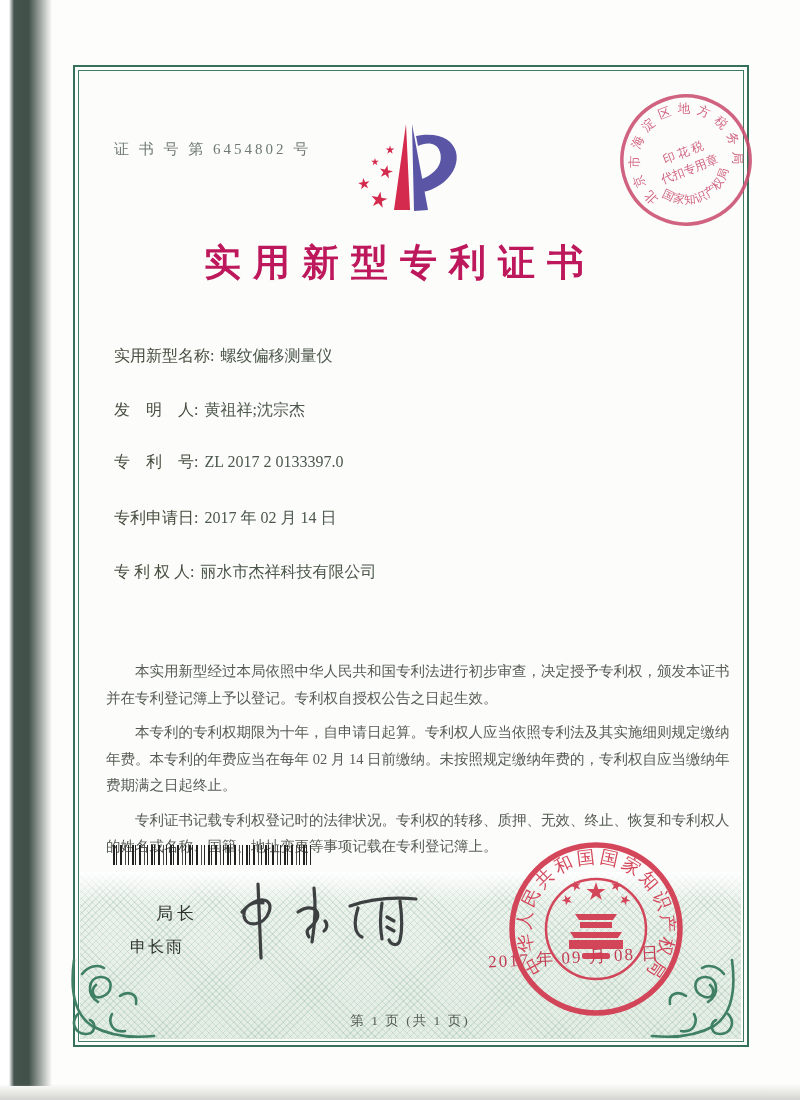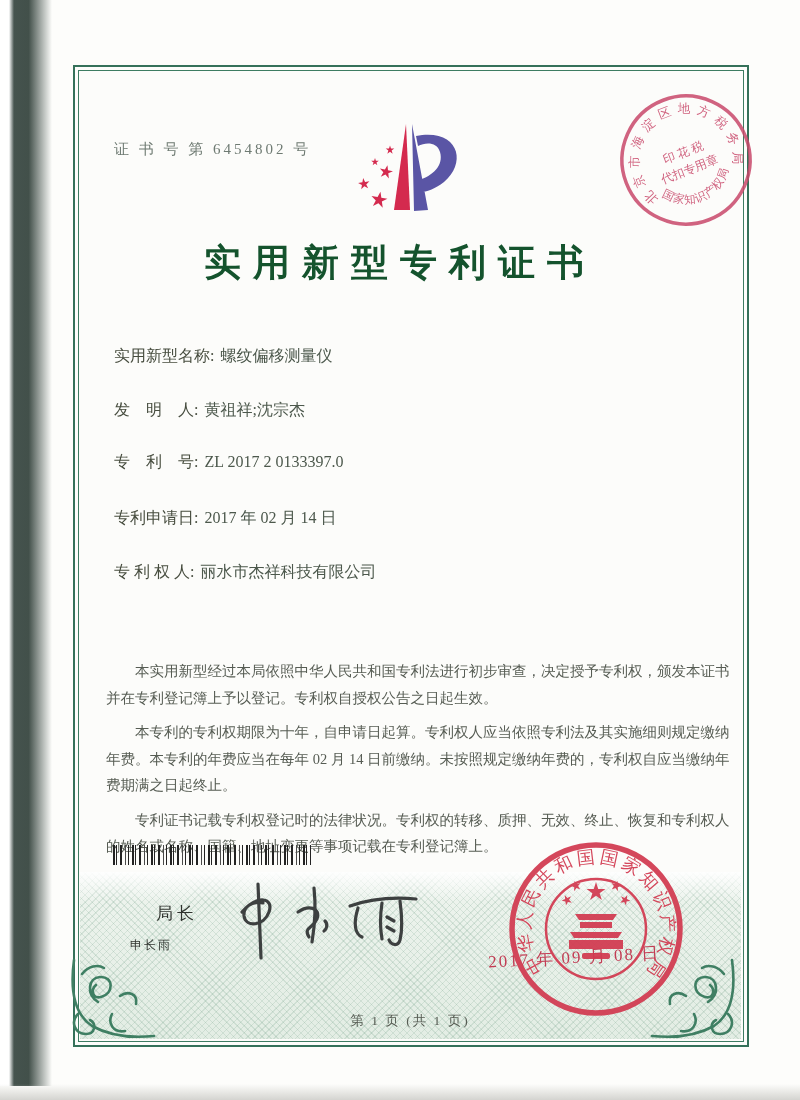--- a/index.html
+++ b/index.html
@@ -47,7 +47,7 @@
   }
   .title{
     position:absolute;left:0;top:238px;width:100%;text-align:center;
-    font-size:37px;font-weight:600;letter-spacing:12px;color:#14532d;z-index:3;
+    font-size:37px;font-weight:600;letter-spacing:12px;color:#be185d;z-index:3;
   }
   .field-row{position:absolute;left:114px;font-size:16px;color:#474d3f;z-index:3;white-space:nowrap;text-align:right;}
   .field-row .val{color:#4c584c;margin-left:6px;}

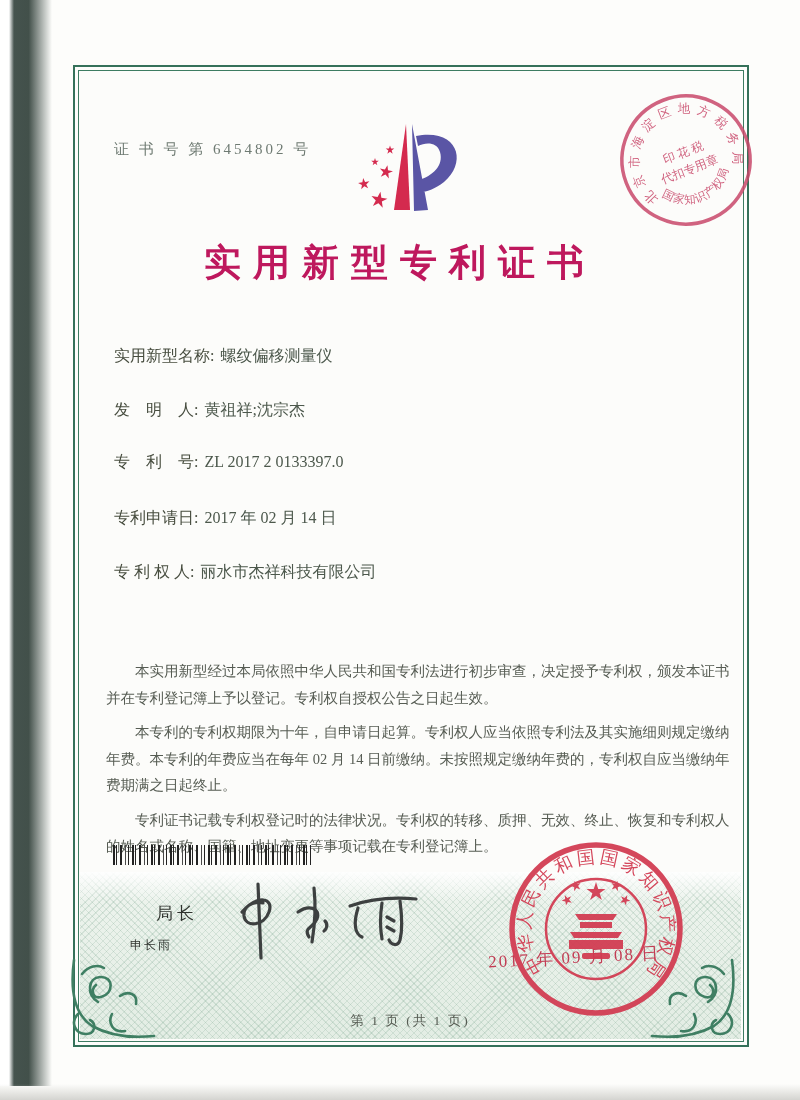--- a/index.html
+++ b/index.html
@@ -69,7 +69,7 @@
     font-family:"Liberation Sans","DejaVu Sans",sans-serif;letter-spacing:4px;padding-left:26px;
   }
   .director-name{
-    position:absolute;left:130px;top:937px;font-size:12px;color:#2f332e;z-index:3;
+    position:absolute;left:130px;top:937px;font-size:16px;color:#2f332e;z-index:3;
     font-family:"Liberation Sans","DejaVu Sans",sans-serif;letter-spacing:2px;
   }
   .signature{position:absolute;left:228px;top:876px;width:210px;height:90px;z-index:3;}

